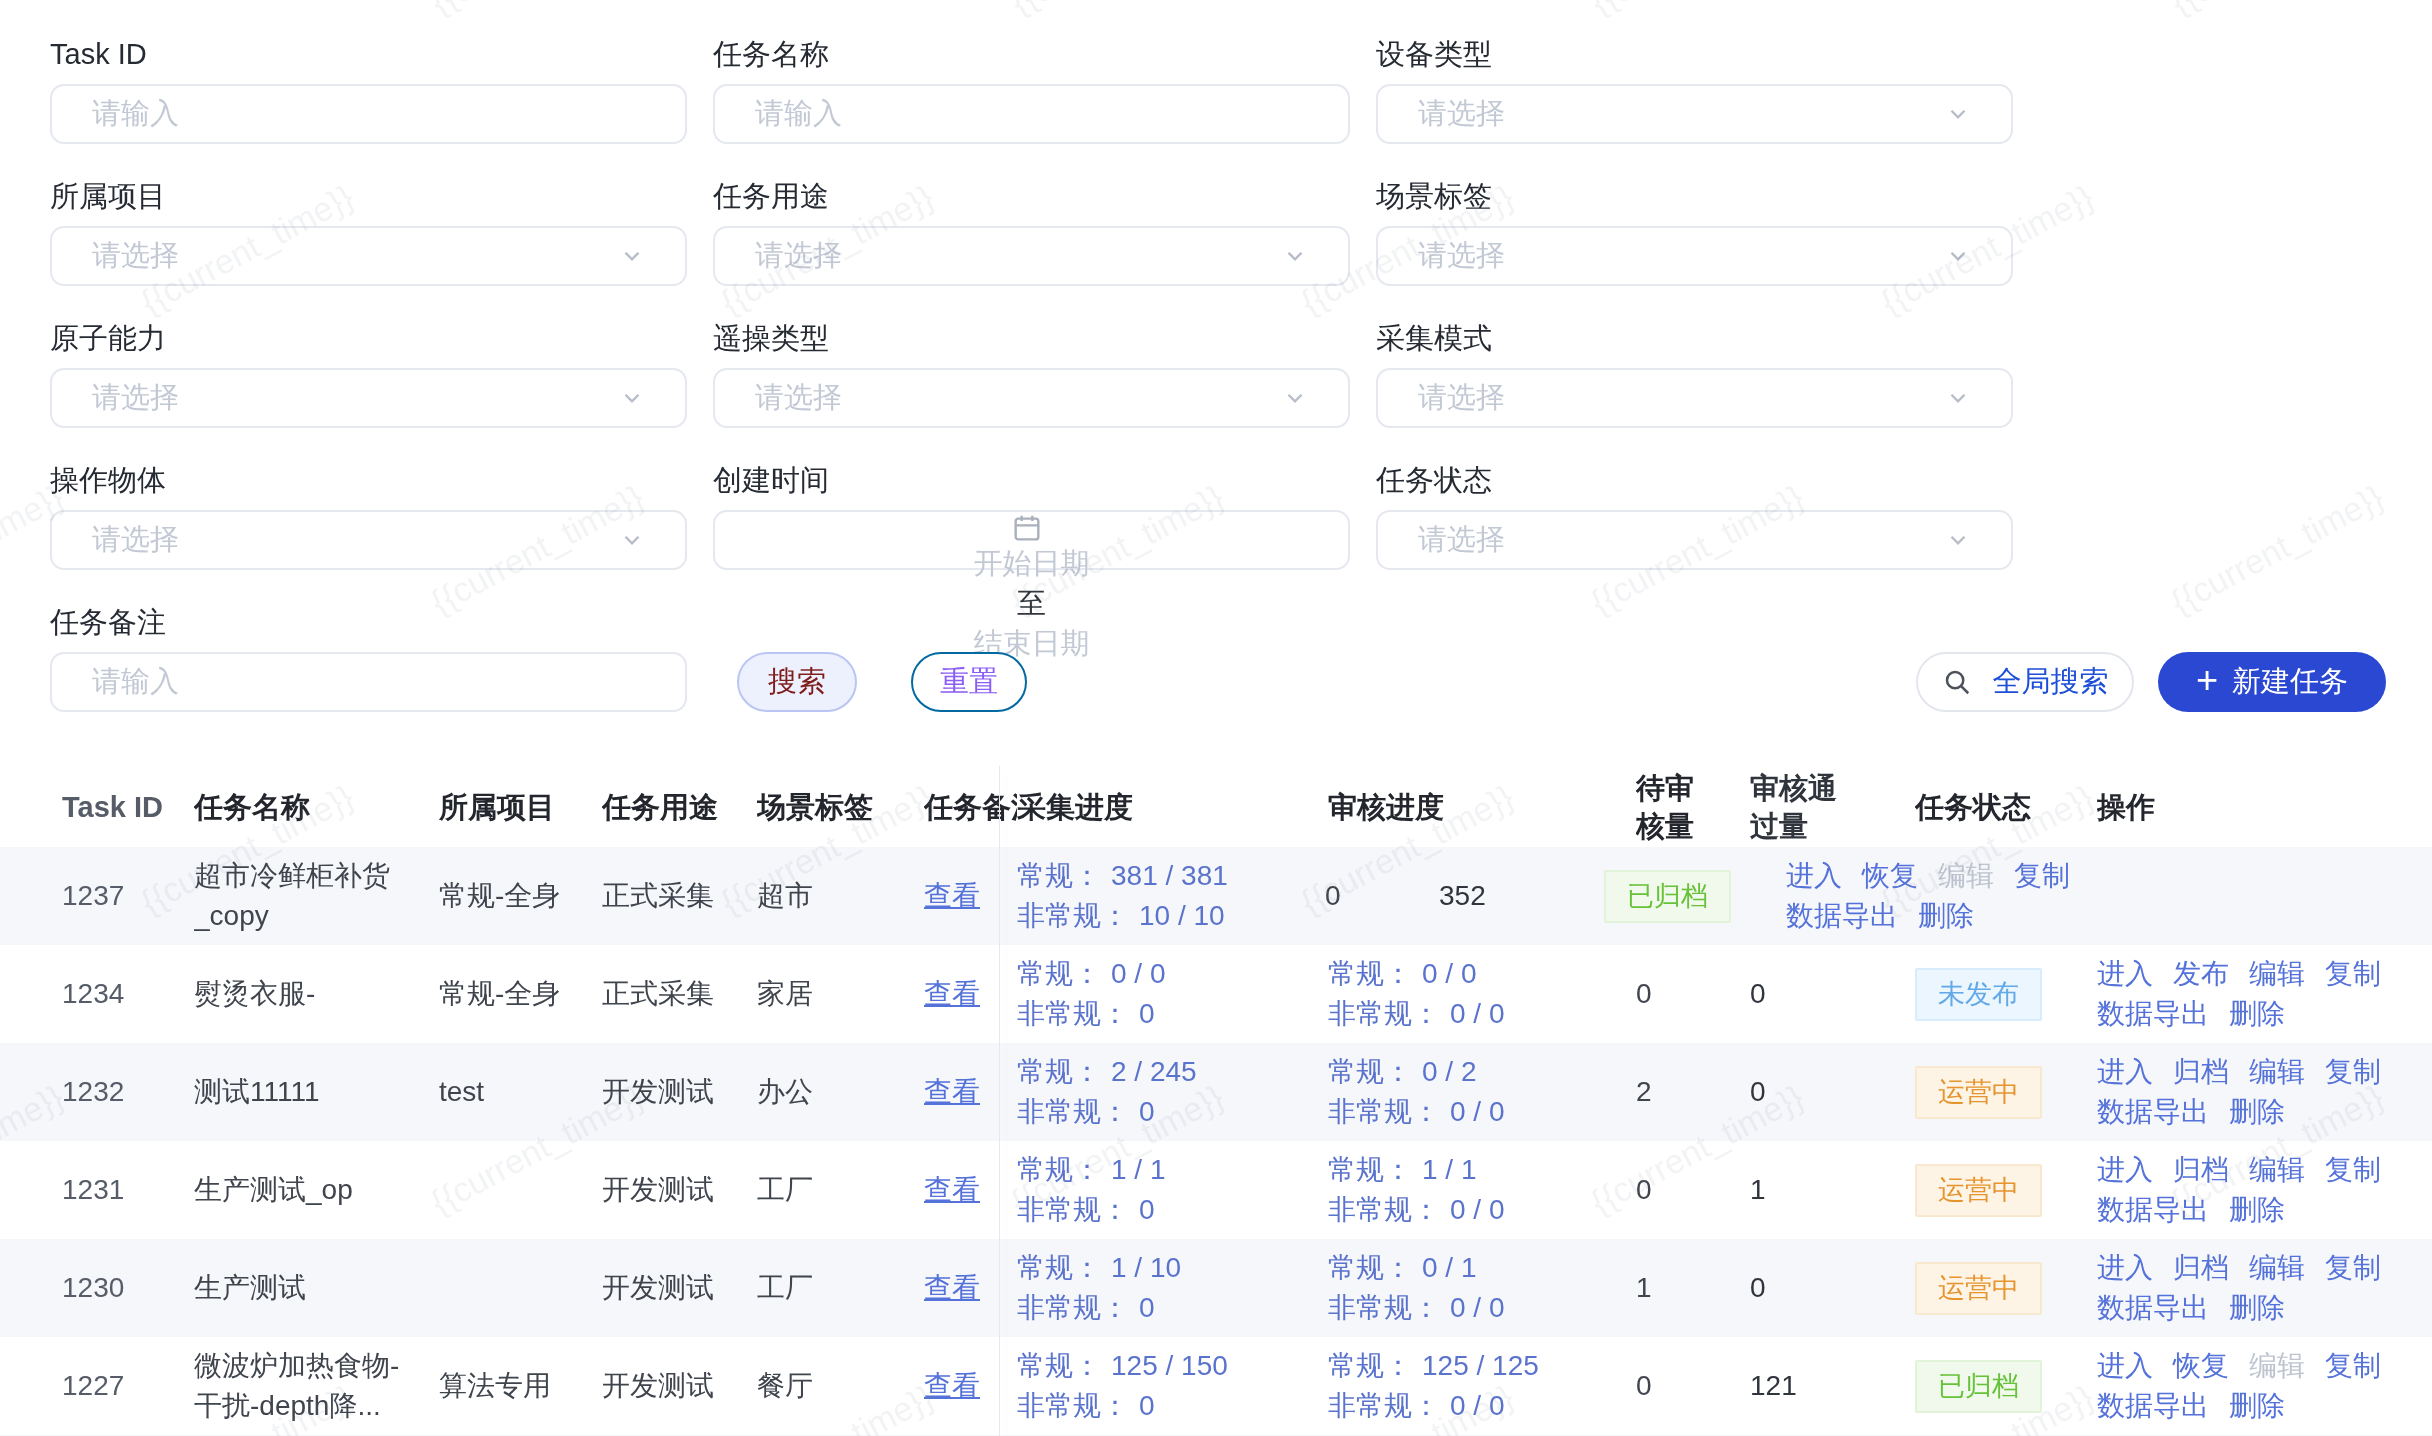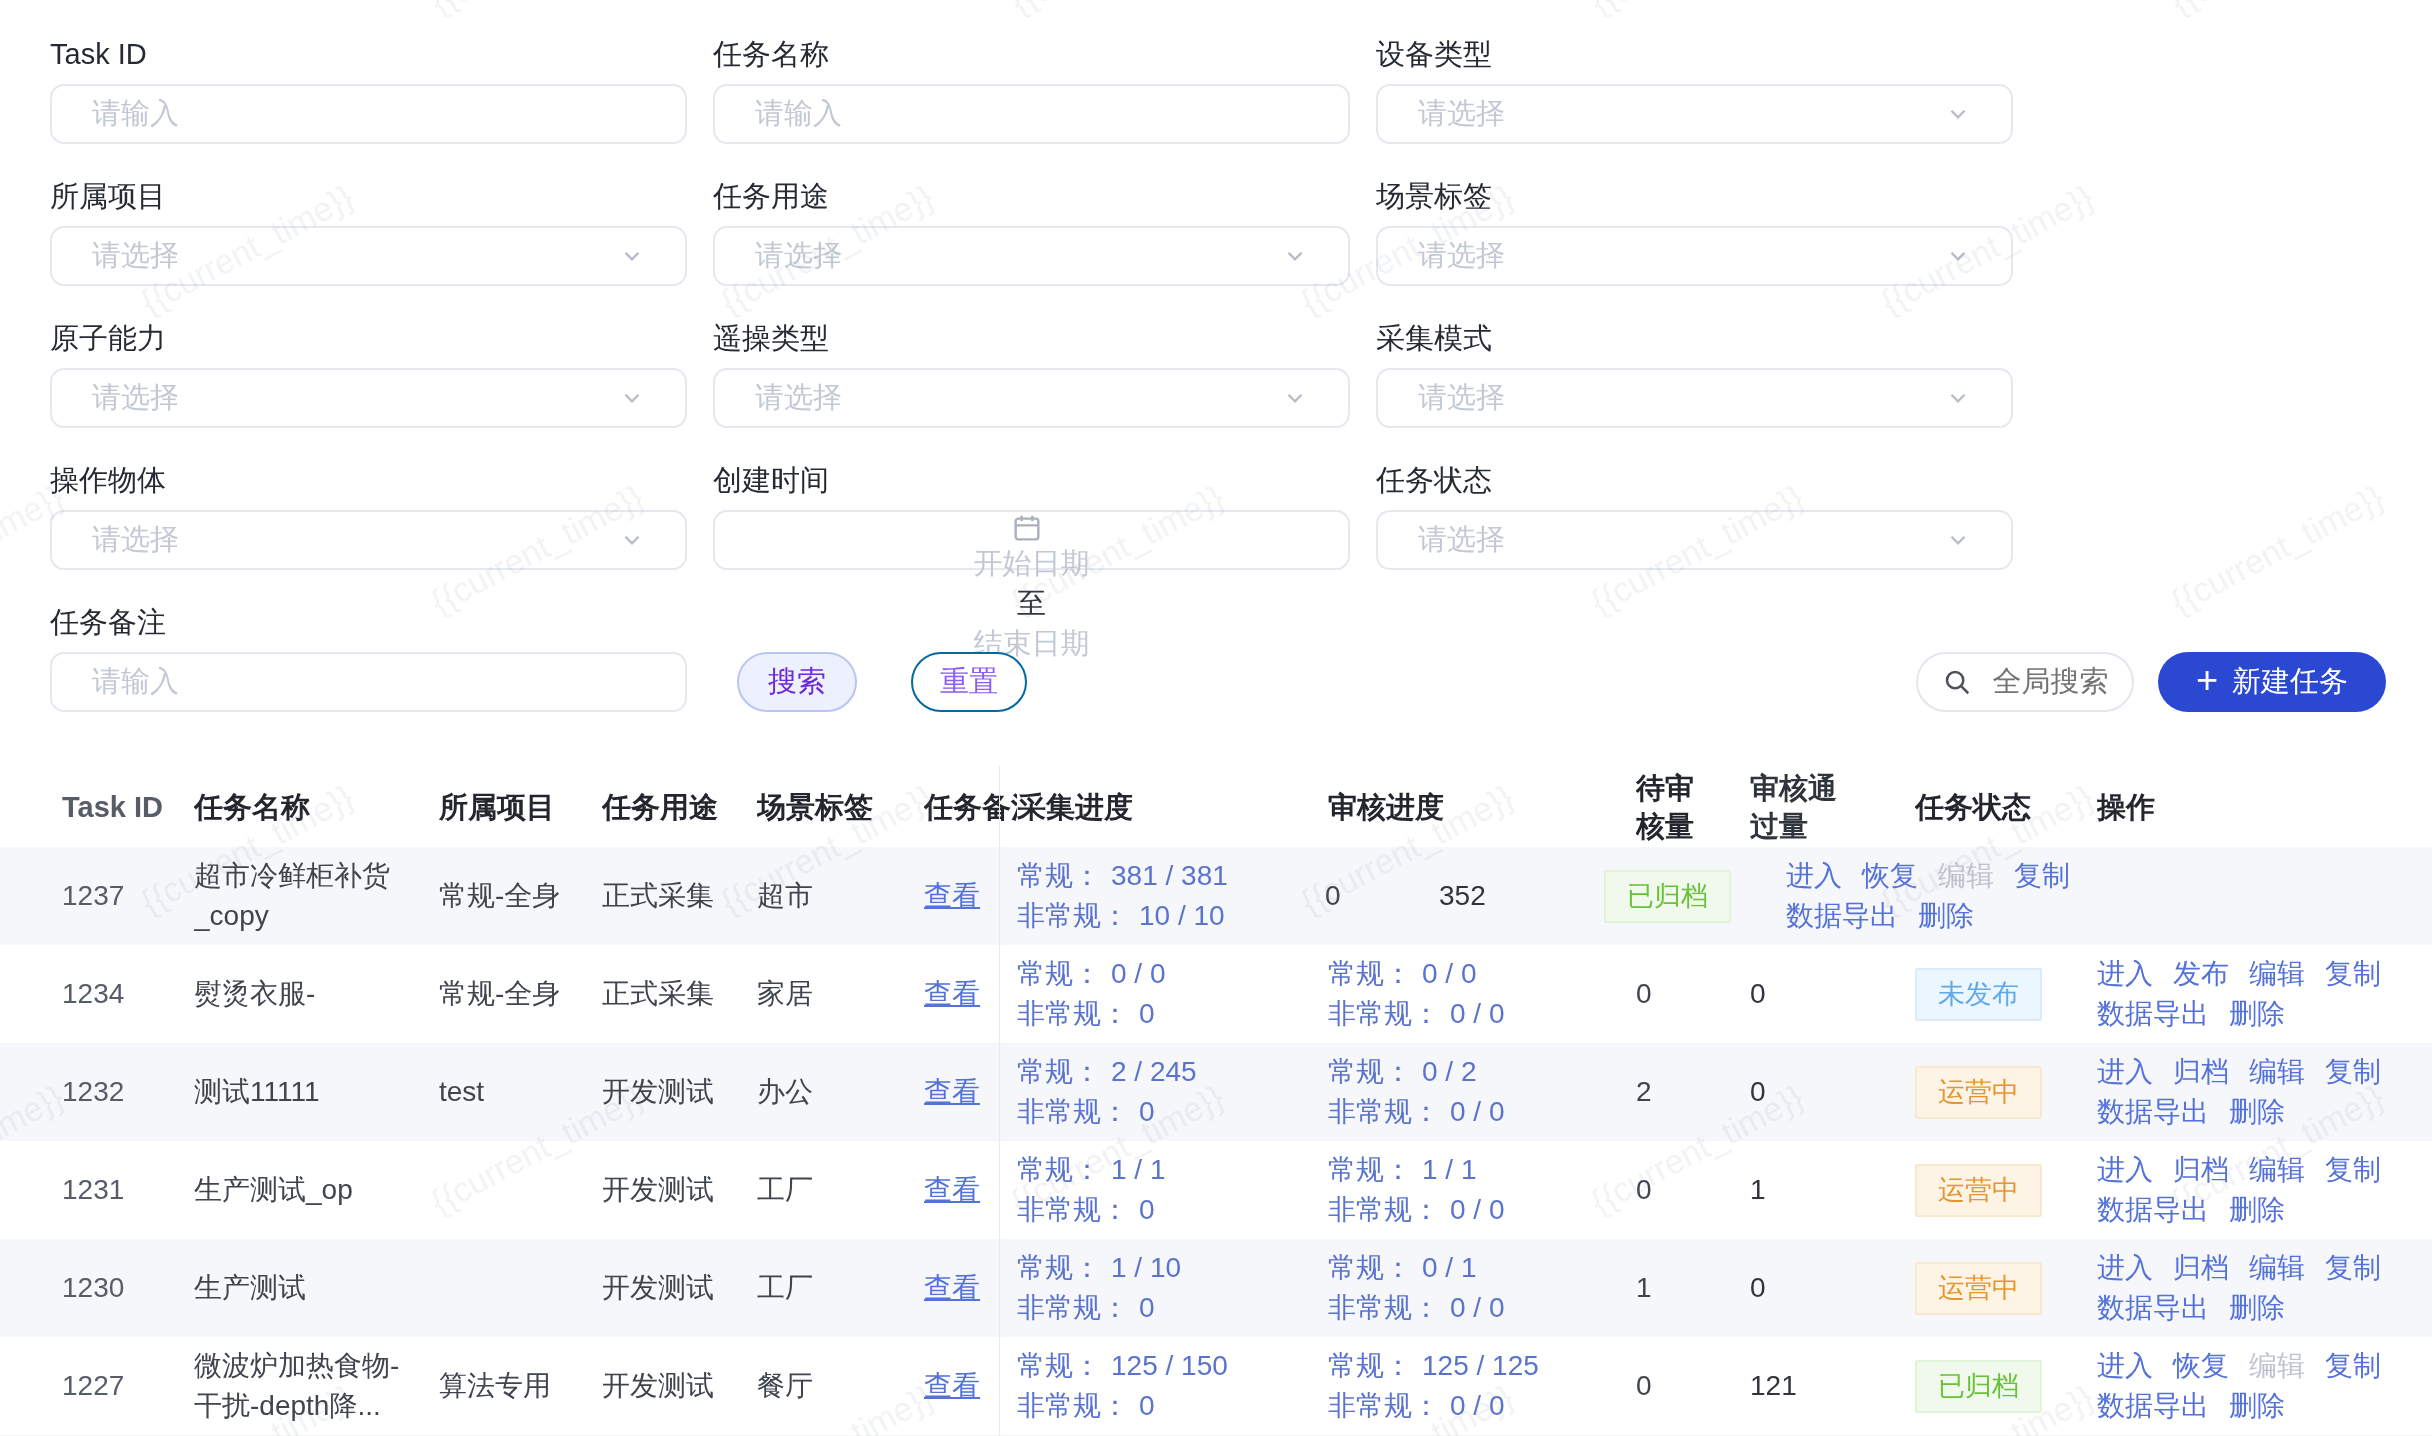--- a/index.html
+++ b/index.html
@@ -34,7 +34,7 @@
 
   .btn { height:60px; border-radius:30px; display:inline-flex; align-items:center; justify-content:center;
          font-size:29px; cursor:pointer; flex:none; }
-  .btn-search { width:120px; background:#edf1fd; border:2px solid #b9c5f2; color:#6d28d9; margin-left:24px; }
+  .btn-search { width:120px; background:#edf1fd; border:2px solid #b9c5f2; color:#7f1d1d; margin-left:24px; }
   .btn-reset  { width:116px; background:#fff; border:2px solid #0369a1; color:#8b5cf6; margin-left:28px; }
   .right-group { margin-left:auto; display:flex; align-items:center; gap:24px; }
   .btn-global { width:218px; background:#fff; border:2px solid #e3e6ed; color:#737373; gap:21px; }

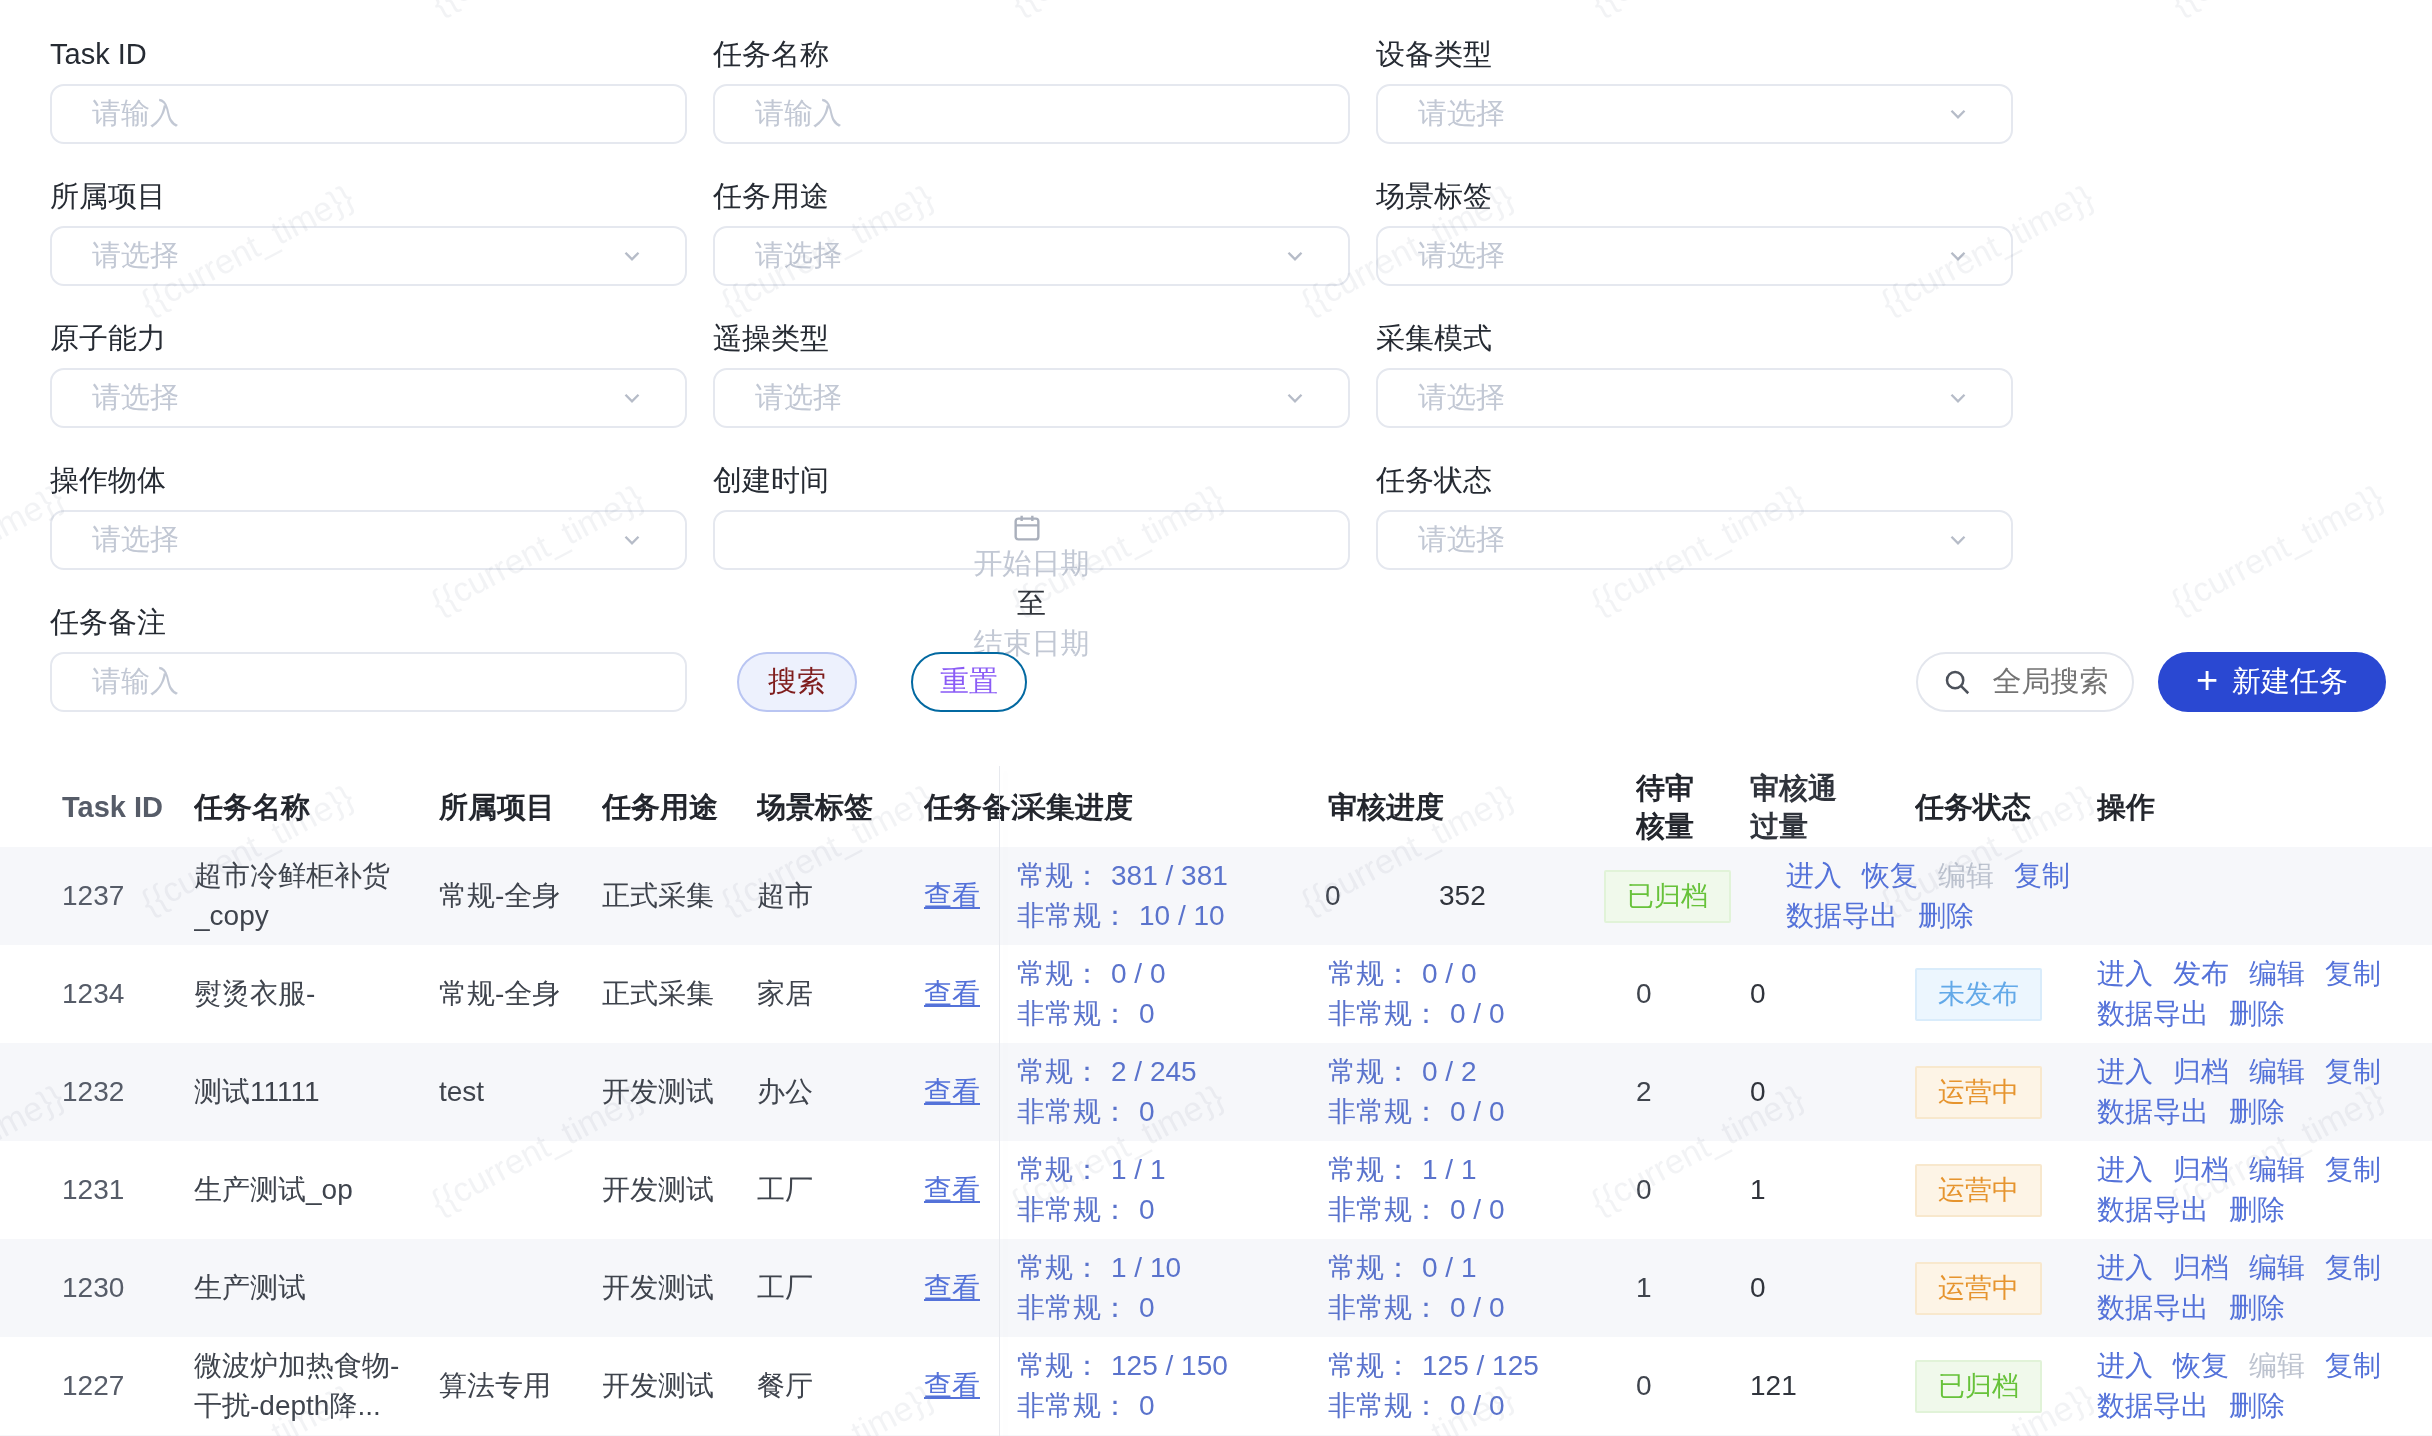--- a/index.html
+++ b/index.html
@@ -37,7 +37,7 @@
   .btn-search { width:120px; background:#edf1fd; border:2px solid #b9c5f2; color:#7f1d1d; margin-left:24px; }
   .btn-reset  { width:116px; background:#fff; border:2px solid #0369a1; color:#8b5cf6; margin-left:28px; }
   .right-group { margin-left:auto; display:flex; align-items:center; gap:24px; }
-  .btn-global { width:218px; background:#fff; border:2px solid #e3e6ed; color:#737373; gap:21px; }
+  .btn-global { width:218px; background:#fff; border:2px solid #e3e6ed; color:#1d4ed8; gap:21px; }
   .btn-create { width:228px; background:#2a48d2; border:none; color:#fff; gap:14px; font-weight:500; }
   .btn-create .plus { font-size:38px; font-weight:400; line-height:1; margin-top:-4px; }
 

